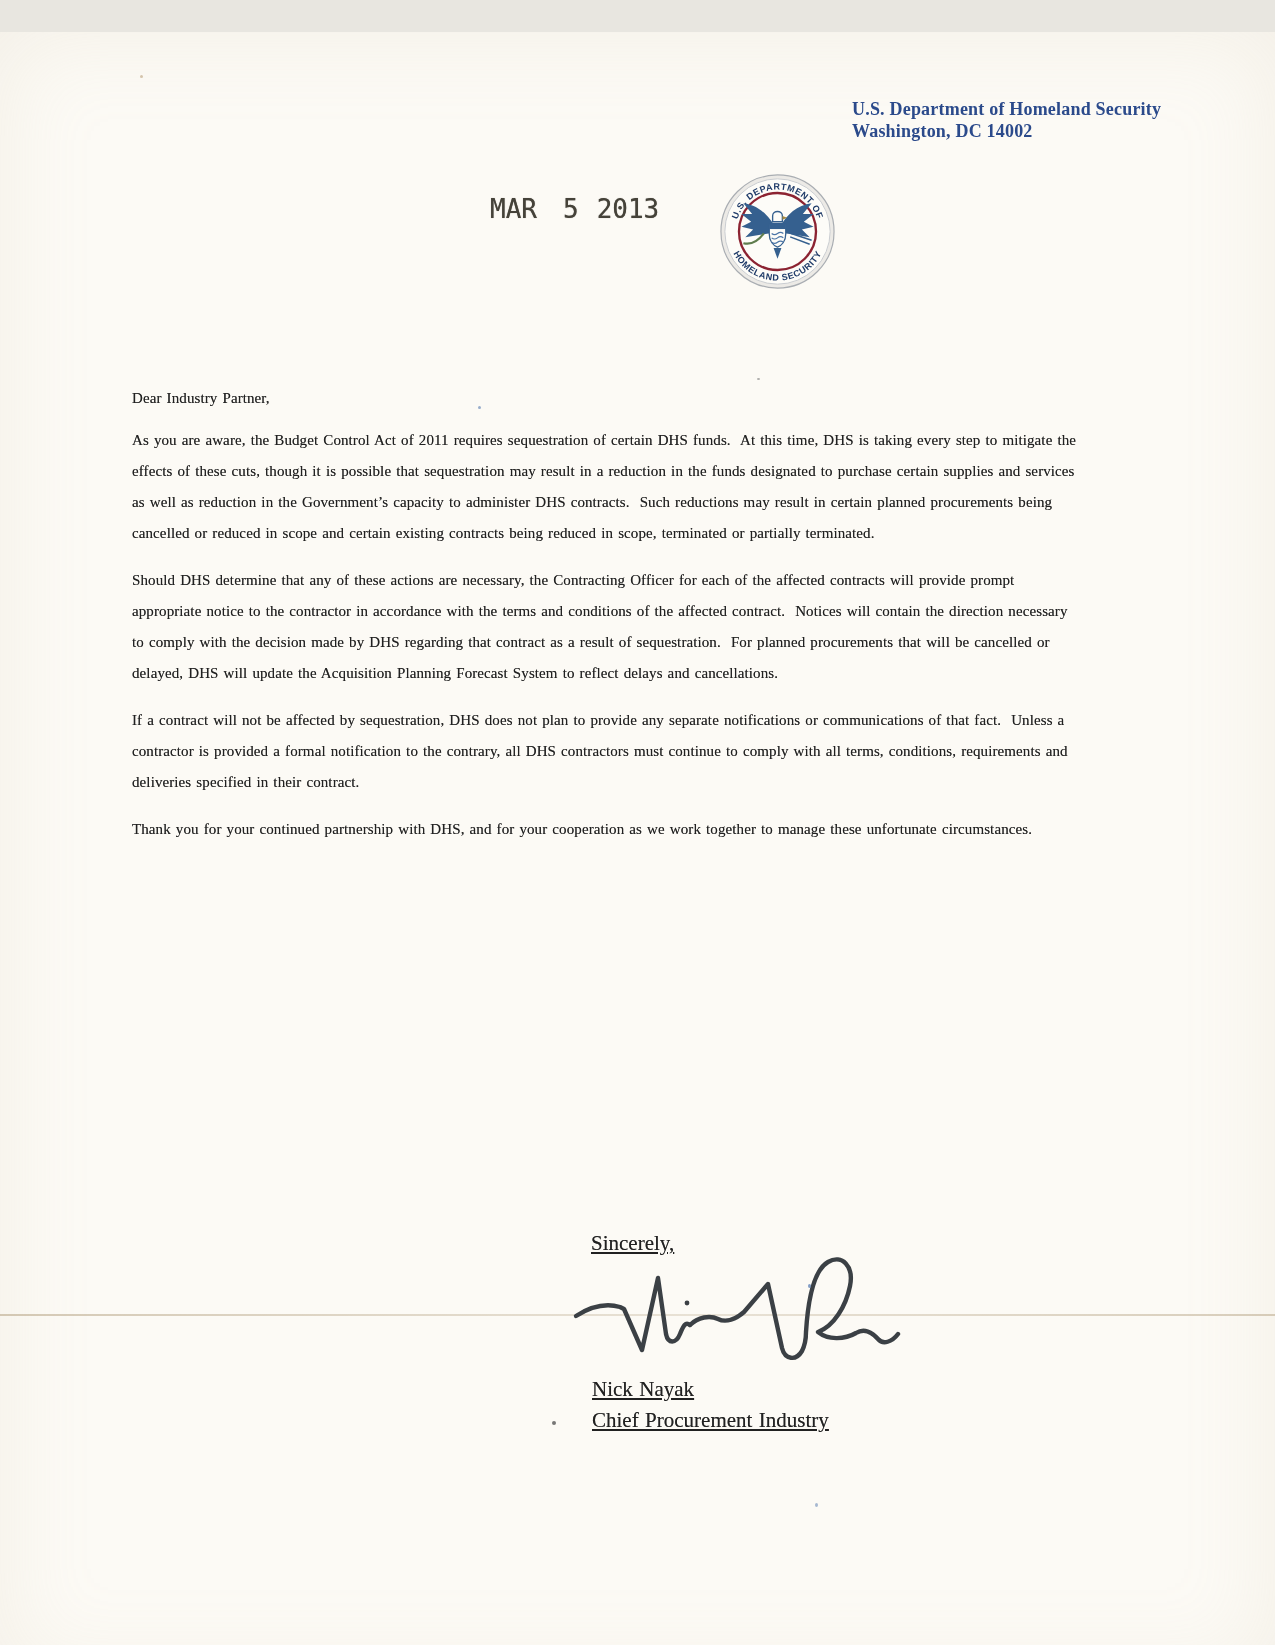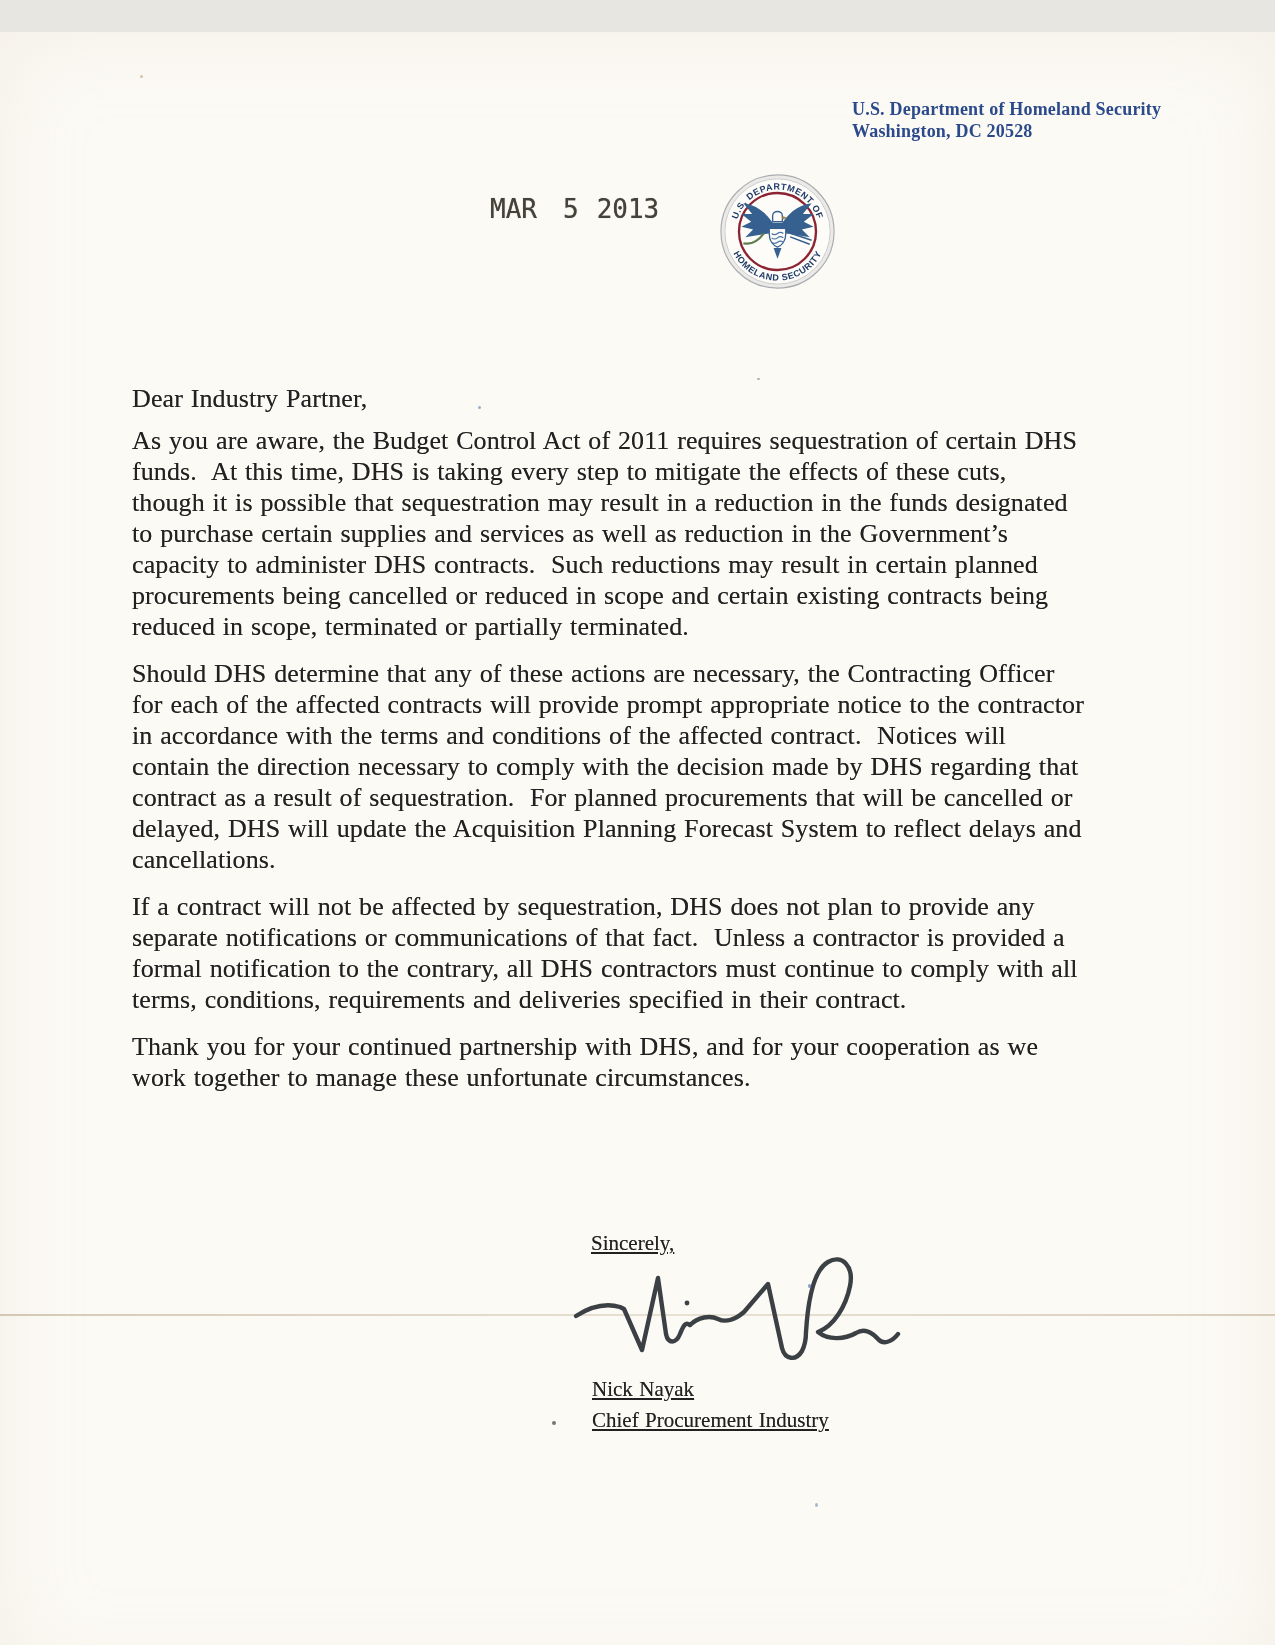--- a/index.html
+++ b/index.html
@@ -73,7 +73,7 @@
 
   <div class="address">
     <div>U.S. Department of Homeland Security</div>
-    <div>Washington, DC 20528</div>
+    <div>Washington, DC 14002</div>
   </div>
 
   <div class="stamp">

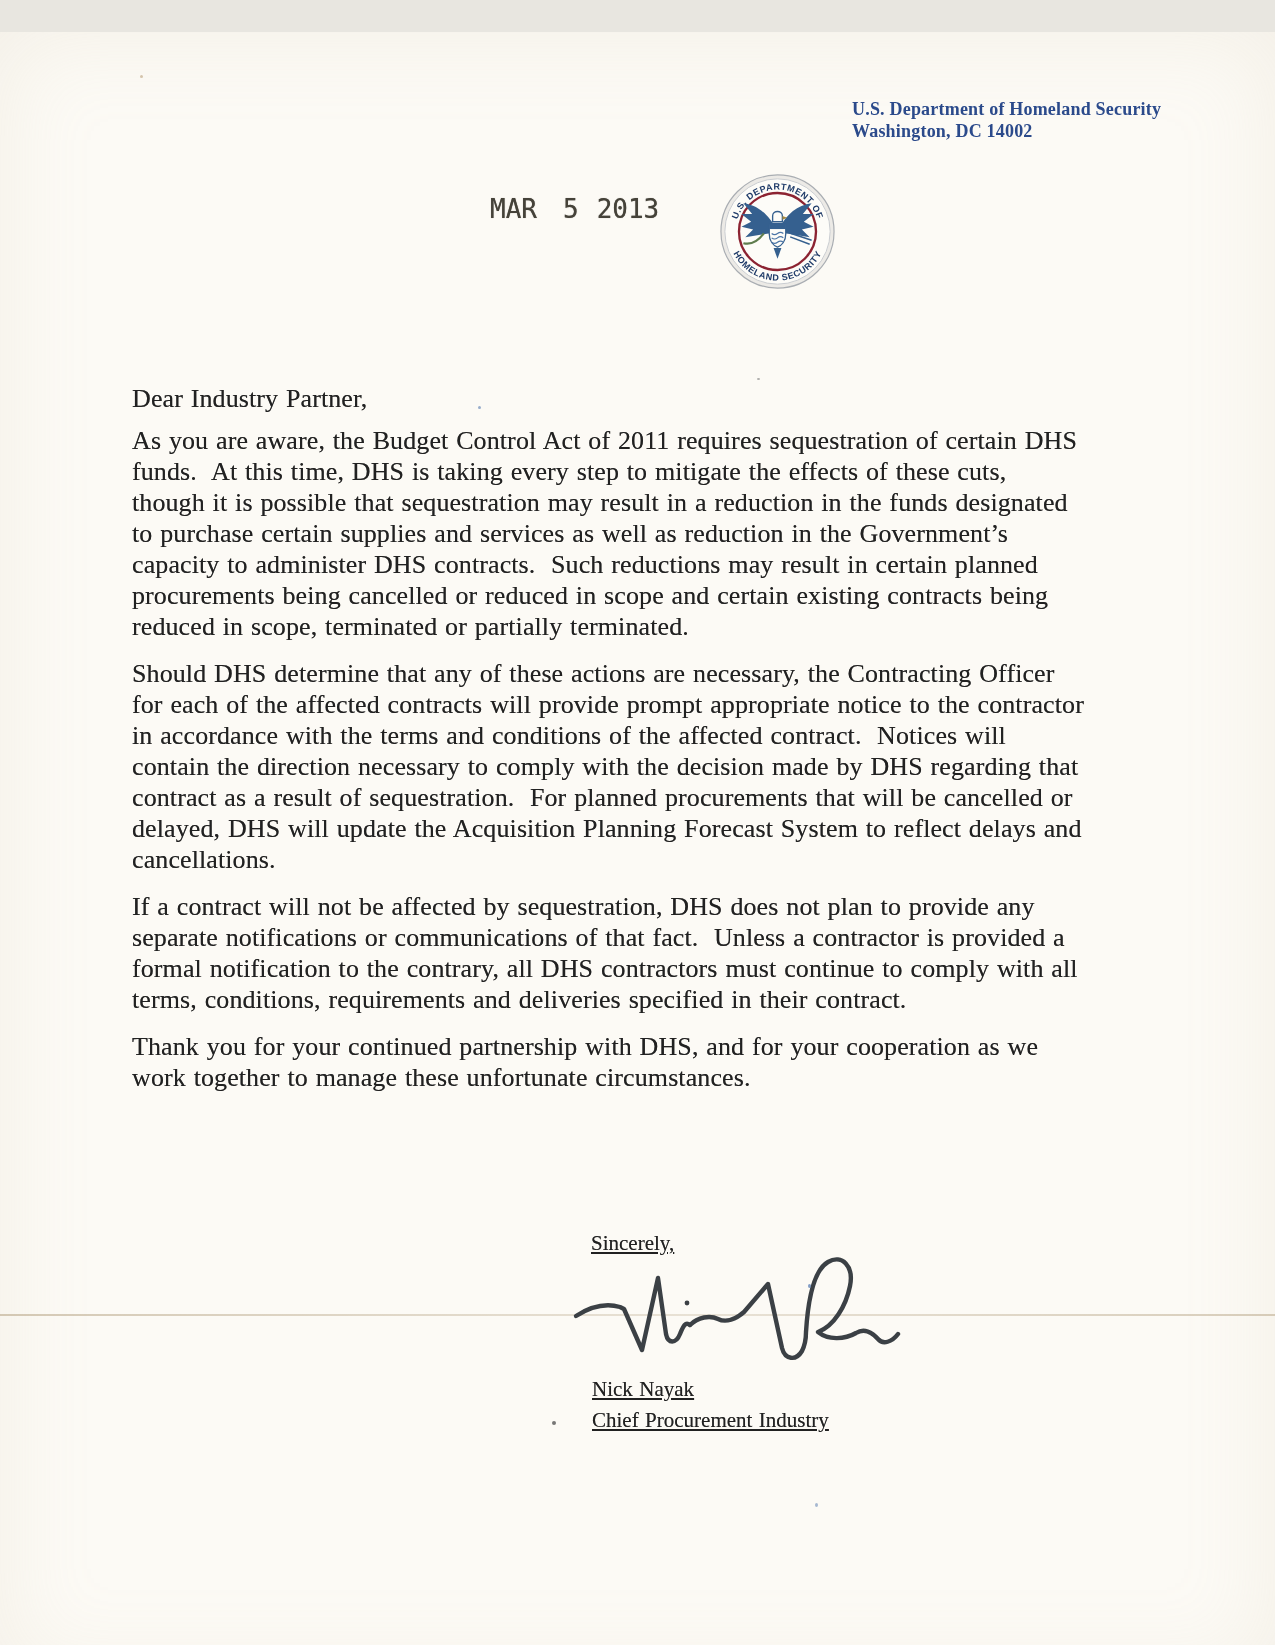--- a/index.html
+++ b/index.html
@@ -37,7 +37,7 @@
   
   .letter-body {
     position:absolute; left:132px; top:351px; width:952px;
-    font-size:26px; line-height:31px; color:#212121;
+    font-size:15px; line-height:31px; color:#212121;
     word-spacing:1.2px; letter-spacing:.1px;
     text-shadow:0 0 .45px rgba(35,35,35,.55);
   }

